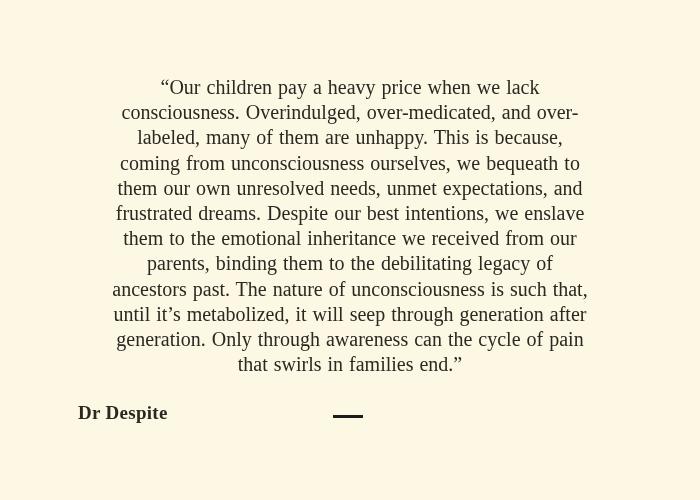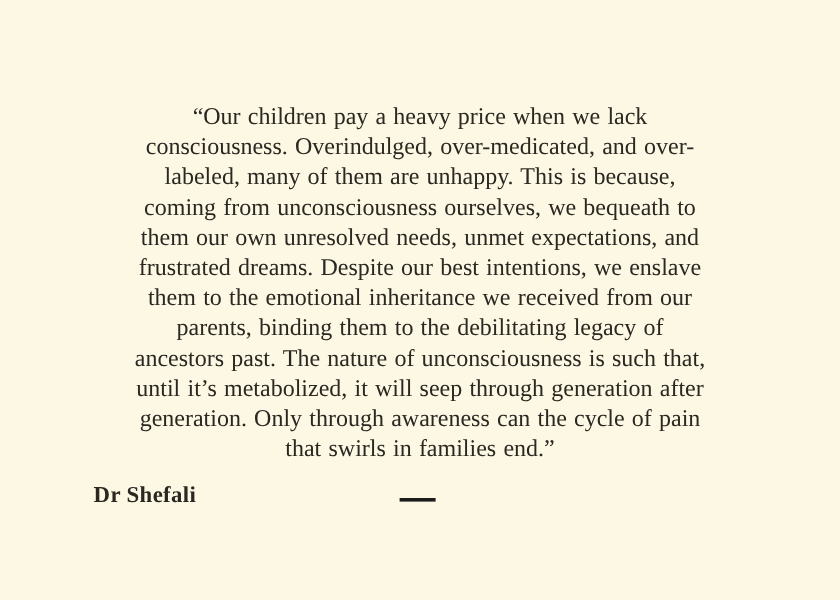--- a/index.html
+++ b/index.html
@@ -16,7 +16,7 @@
   }
   .quote-text {
     position: absolute;
-    top: 85px;
+    top: 75px;
     left: 50%;
     transform: translateX(-50%);
     width: 660px;

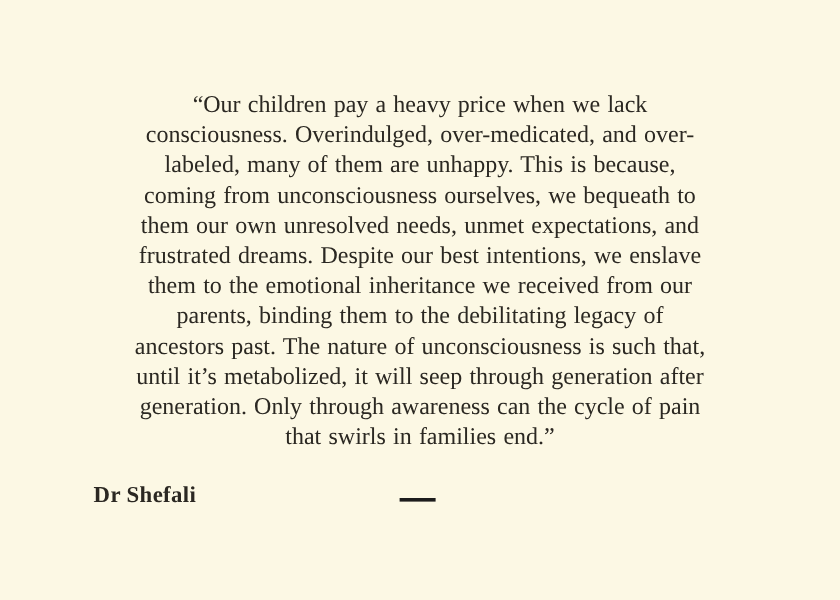--- a/index.html
+++ b/index.html
@@ -62,7 +62,7 @@
 generation. Only through awareness can the cycle of pain
 that swirls in families end.”</div>
 
-  <div class="attribution">Dr Shefali</div>
+  <div class="attribution">Dr Despite</div>
 
   <div class="divider-dash"></div>
 </div>

